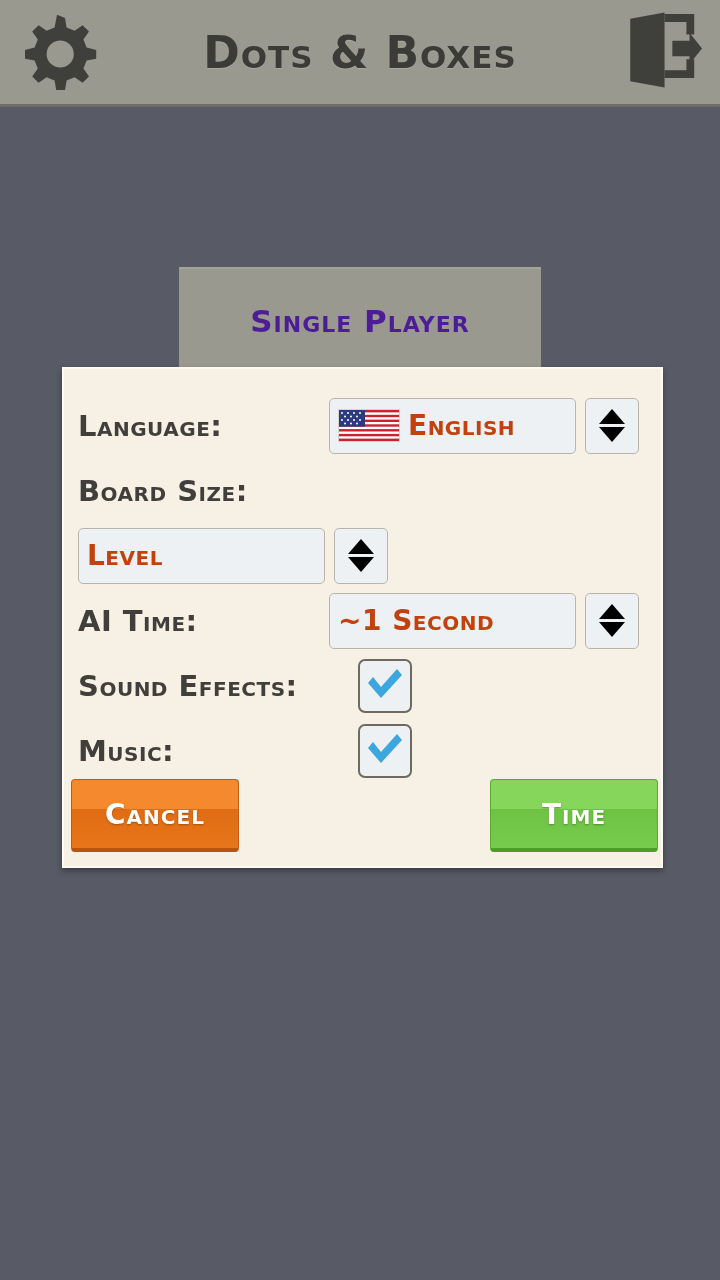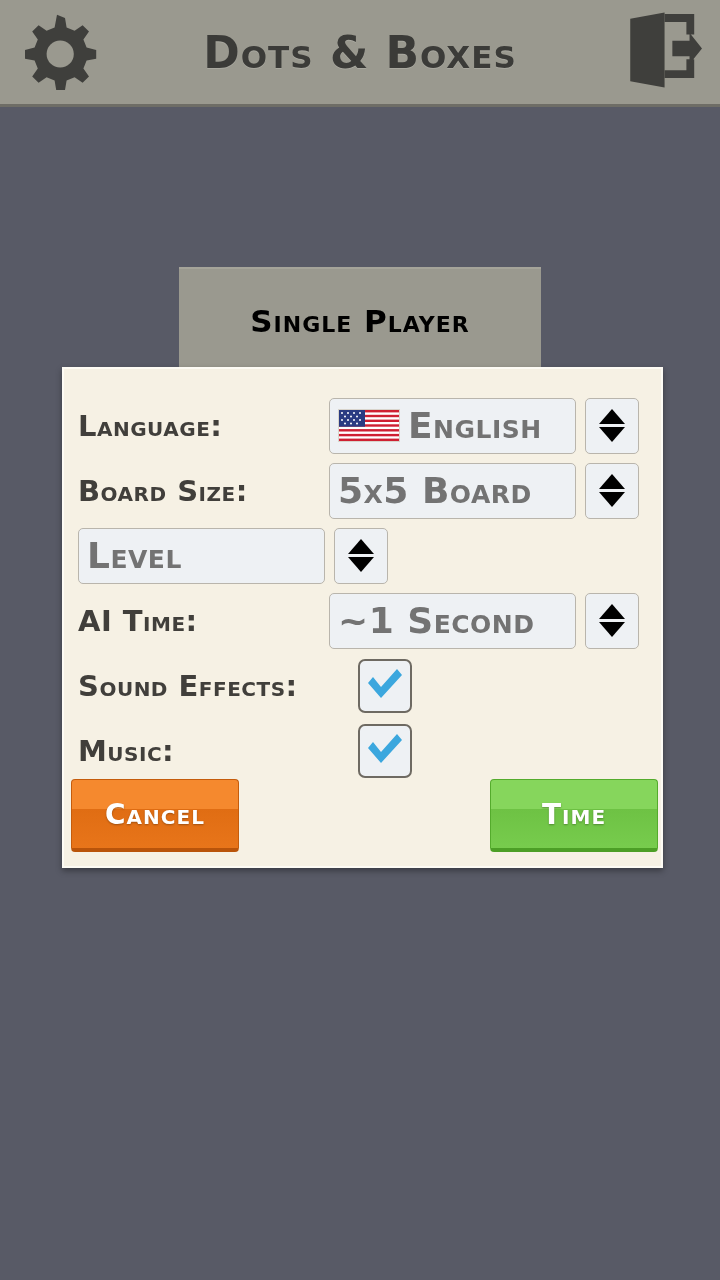--- a/index.html
+++ b/index.html
@@ -62,7 +62,7 @@
     font-weight: bold;
     font-variant: small-caps;
     letter-spacing: 1px;
-    color: #000000;
+    color: #4c1d95;
     cursor: pointer;
   }
 

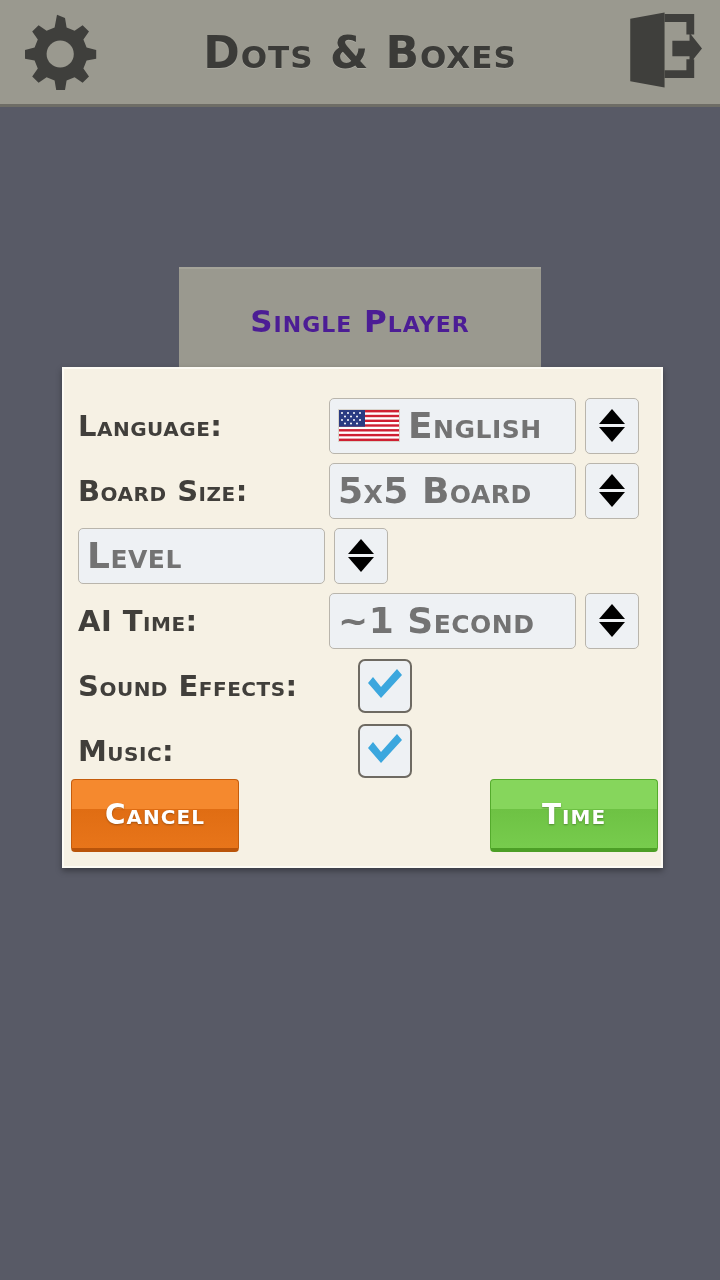--- a/index.html
+++ b/index.html
@@ -116,11 +116,11 @@
 
   .selector-value {
     font-family: "DejaVu Sans", sans-serif;
-    font-size: 36px;
+    font-size: 28px;
     font-weight: bold;
     font-variant: small-caps;
     letter-spacing: 0.5px;
-    color: #737373;
+    color: #c2410c;
     white-space: nowrap;
   }
 

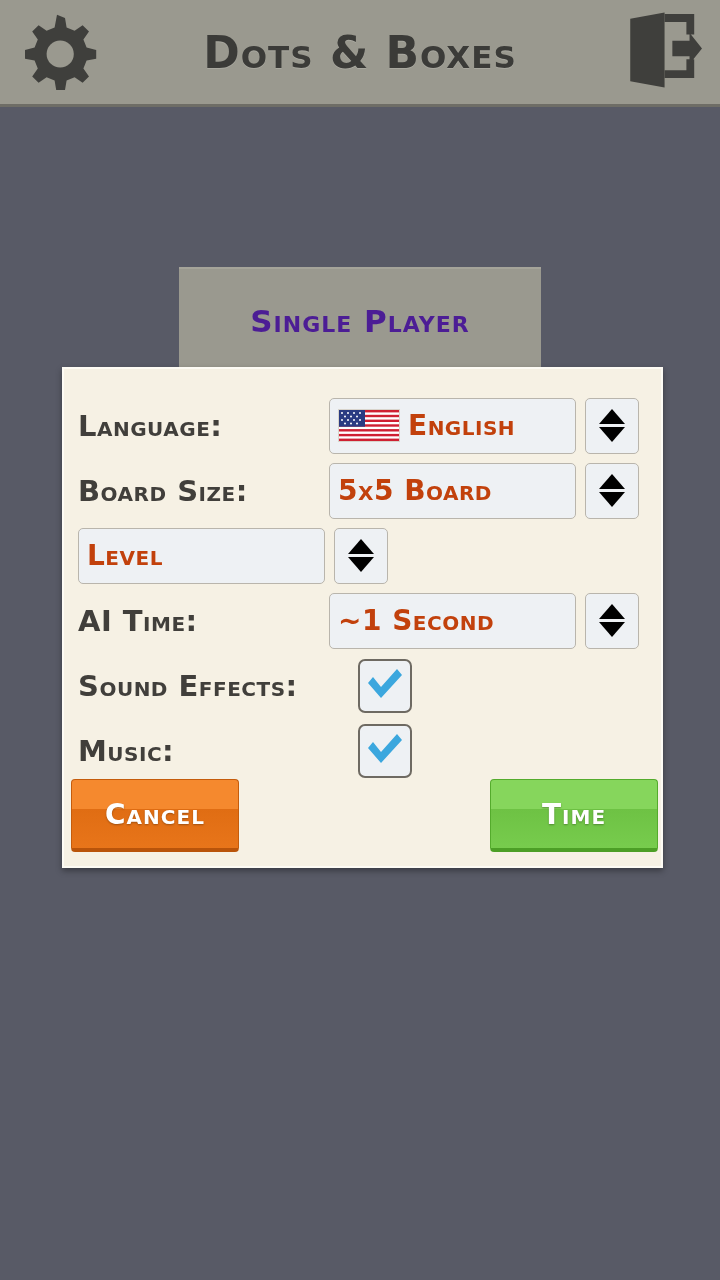--- a/index.html
+++ b/index.html
@@ -291,15 +291,6 @@
 
   <div class="setting-row">
     <div class="setting-label">Board Size:</div>
-    <div class="setting-control">
-      <div class="selector-box">
-        <span class="selector-value">5x5 Board</span>
-      </div>
-      <div class="spinner-btn">
-        <span class="tri-up"></span>
-        <span class="tri-down"></span>
-      </div>
-    </div>
   </div>
 
   <div class="setting-row">

